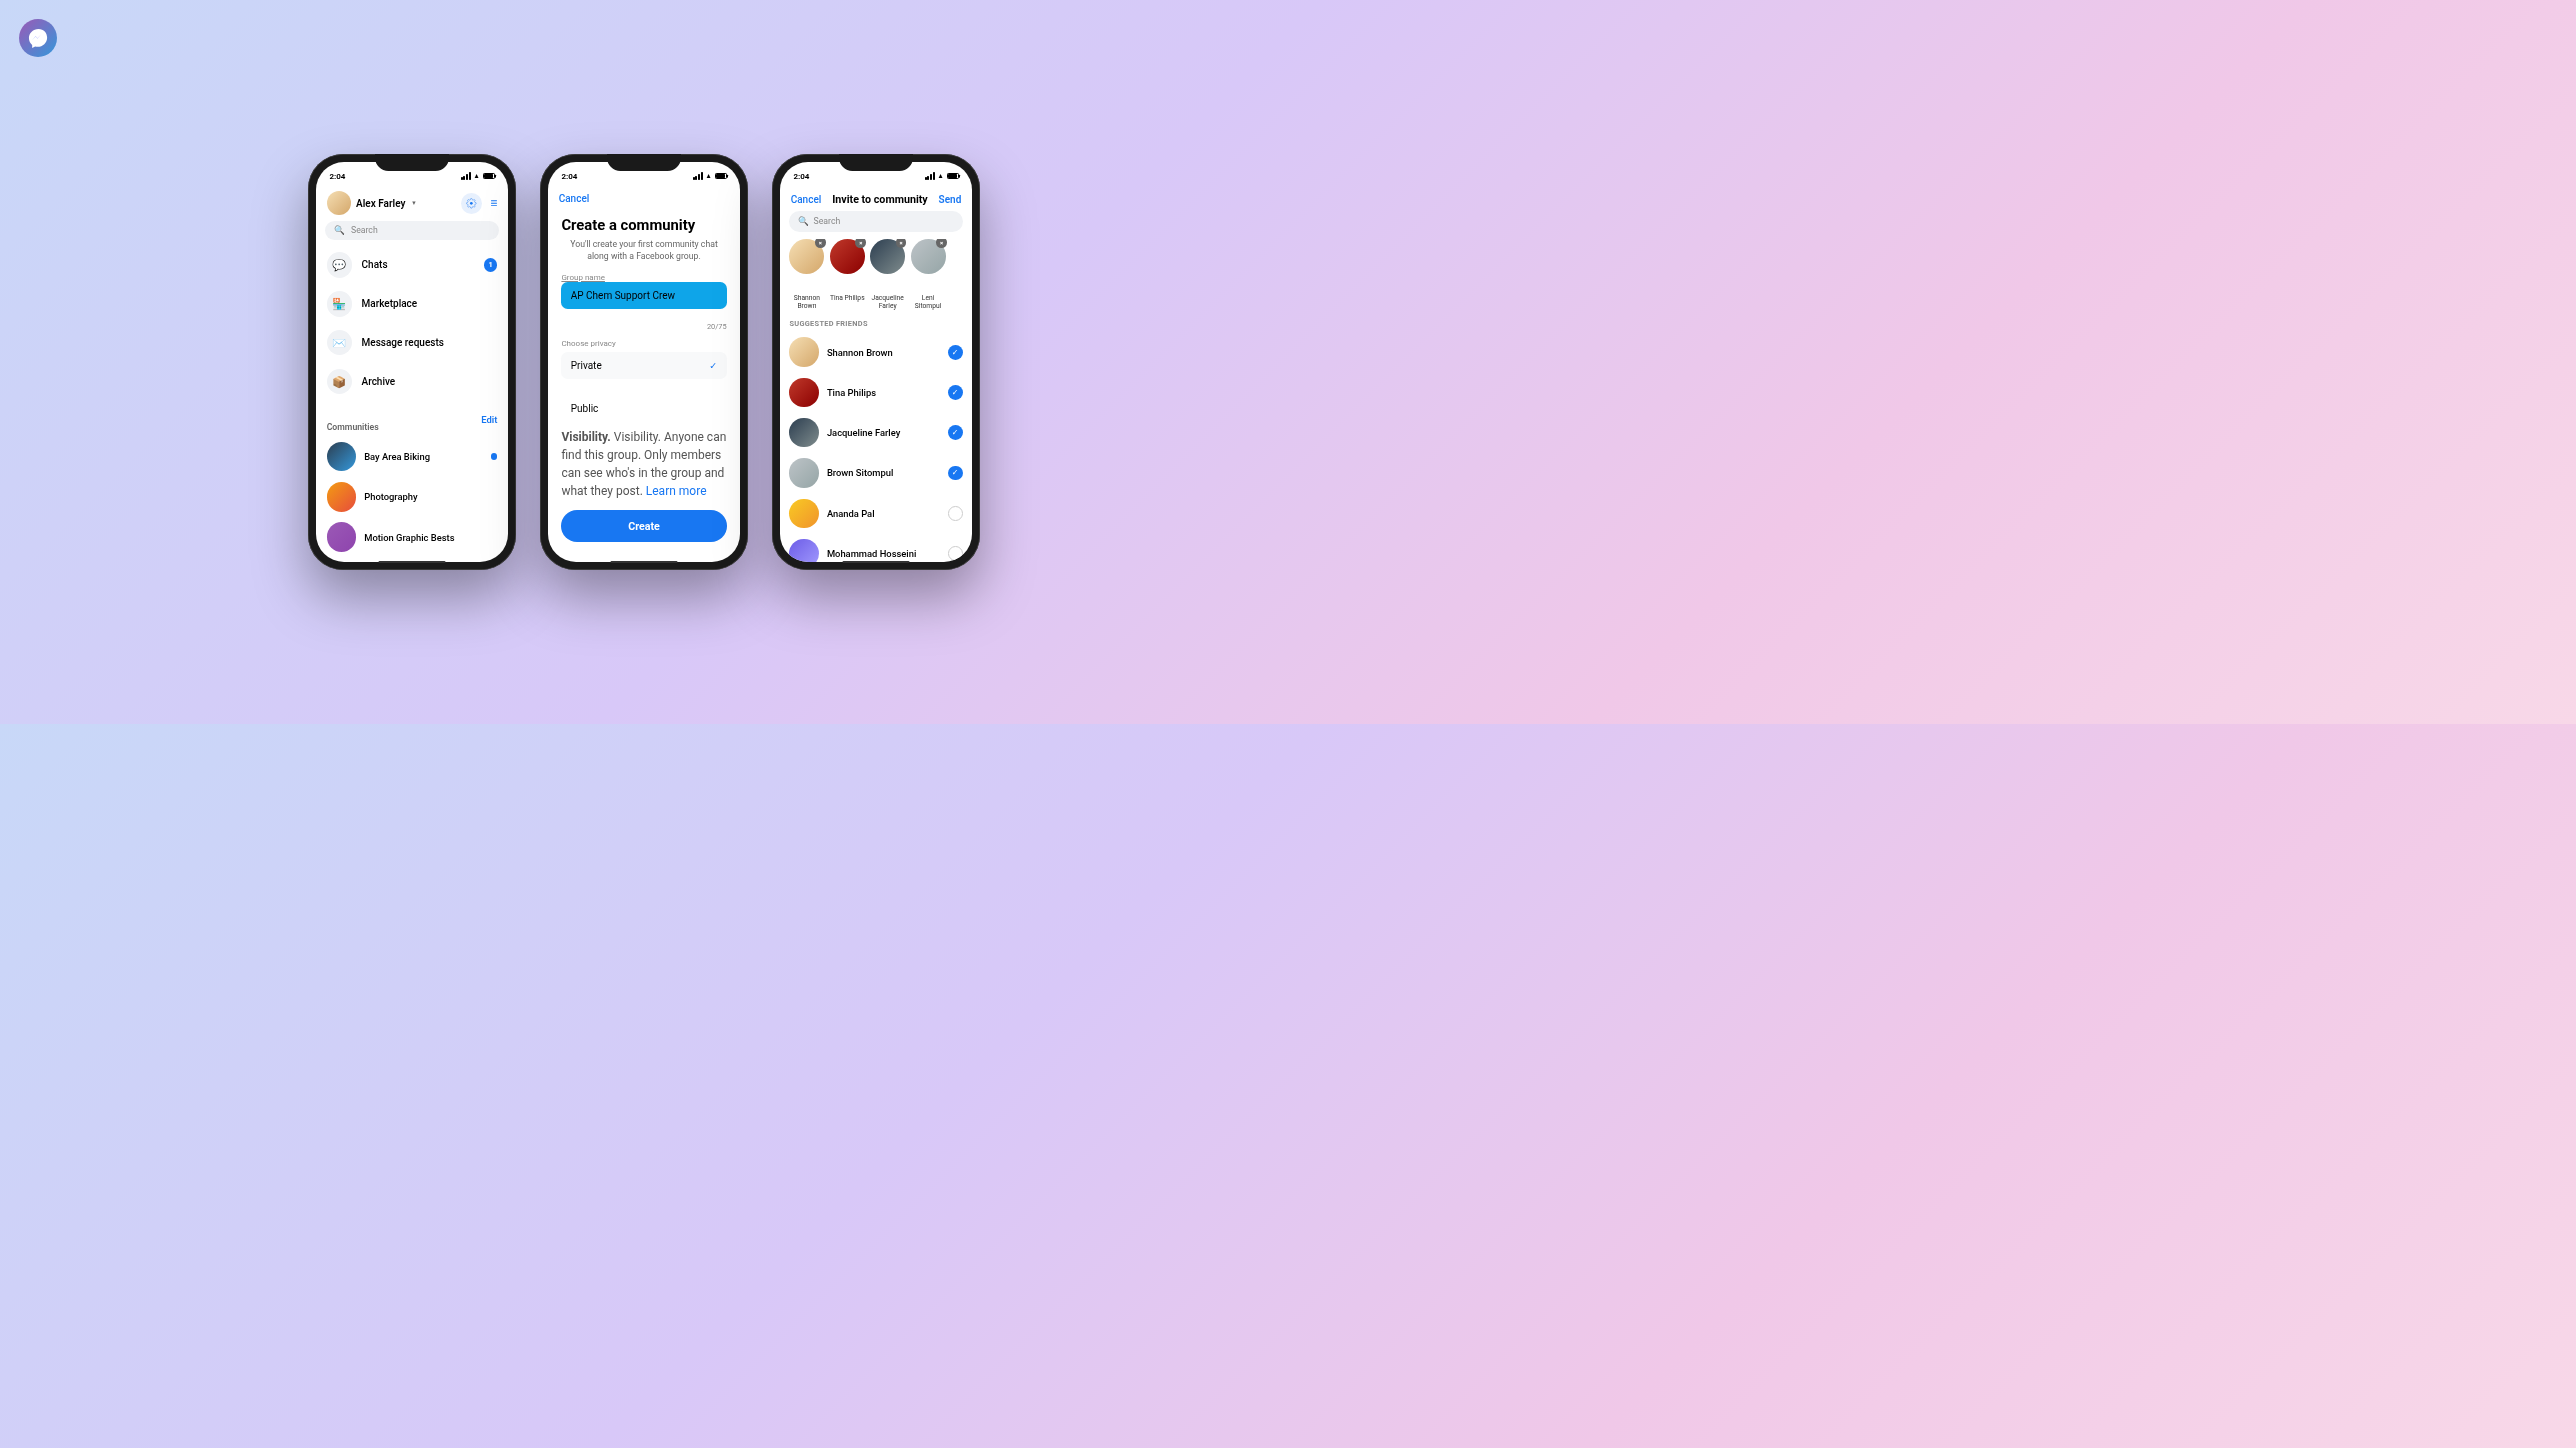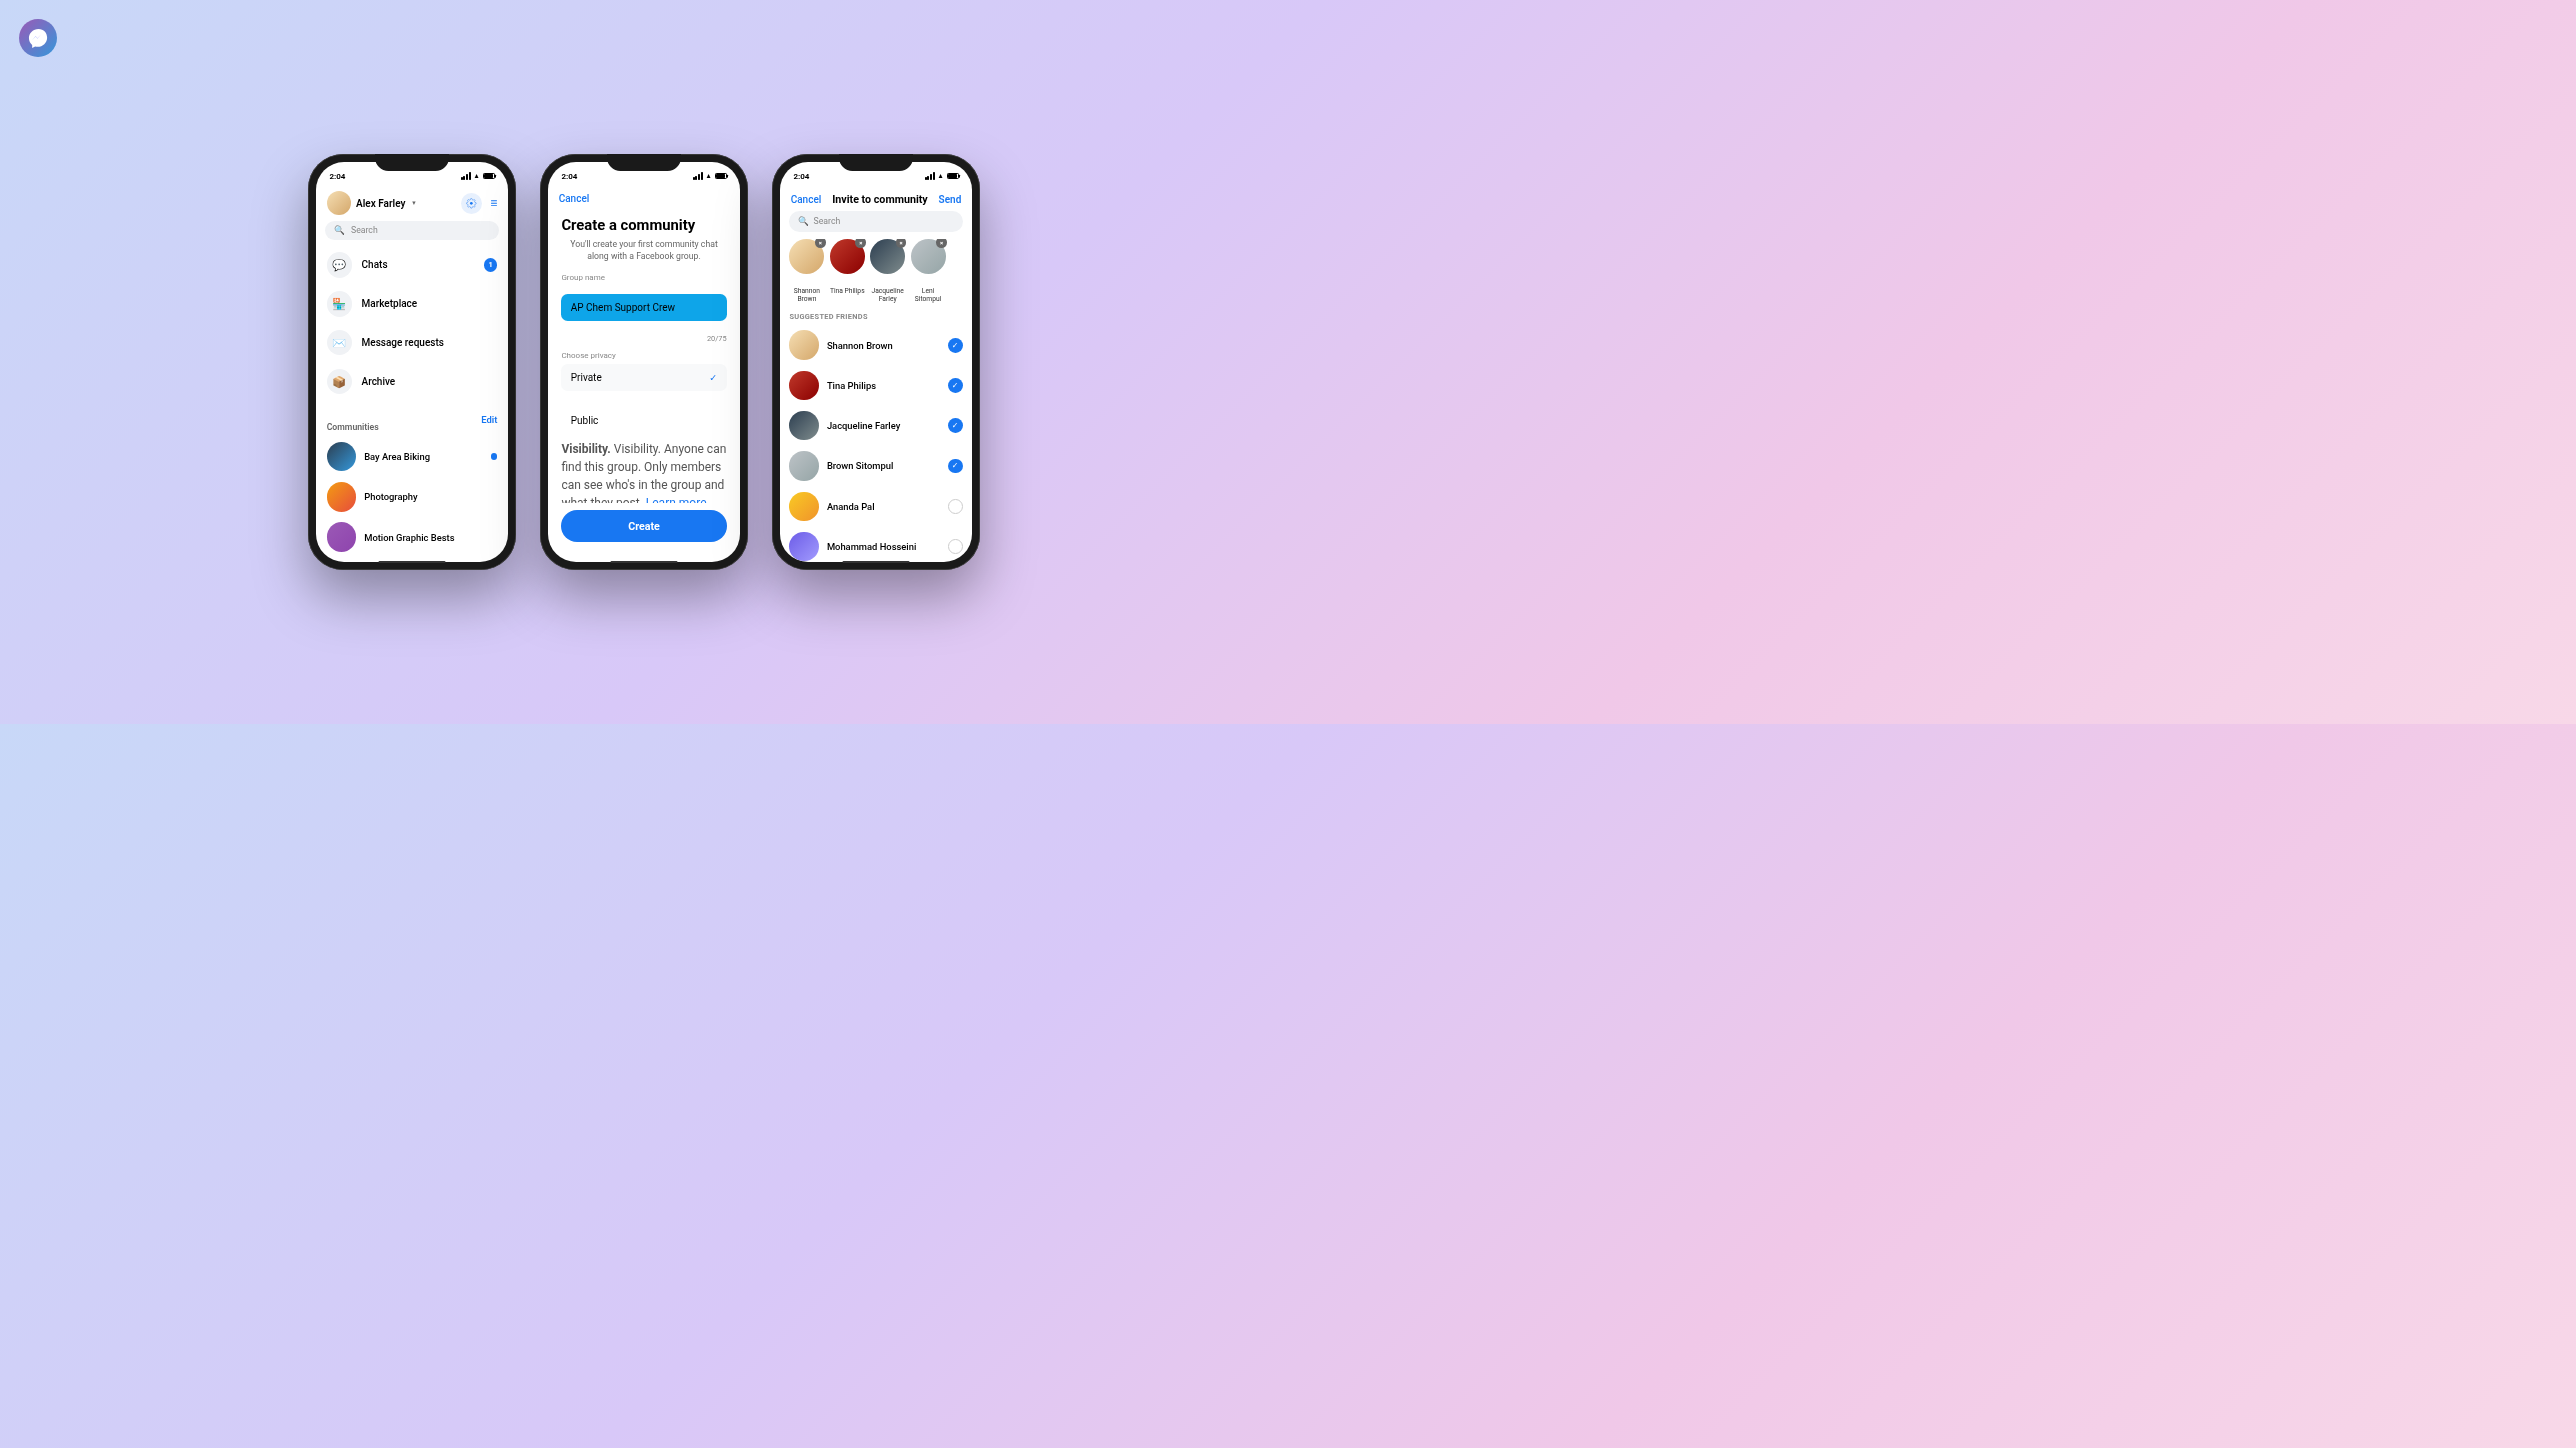--- a/index.html
+++ b/index.html
@@ -278,7 +278,8 @@
     .p2-field-label {
       font-size: 8px;
       color: #888;
-      margin-bottom: 12px;
+      margin-bottom: 0;
+      text-decoration: underline;
     }
     .p2-input-box {
       background: #0ea5e9;

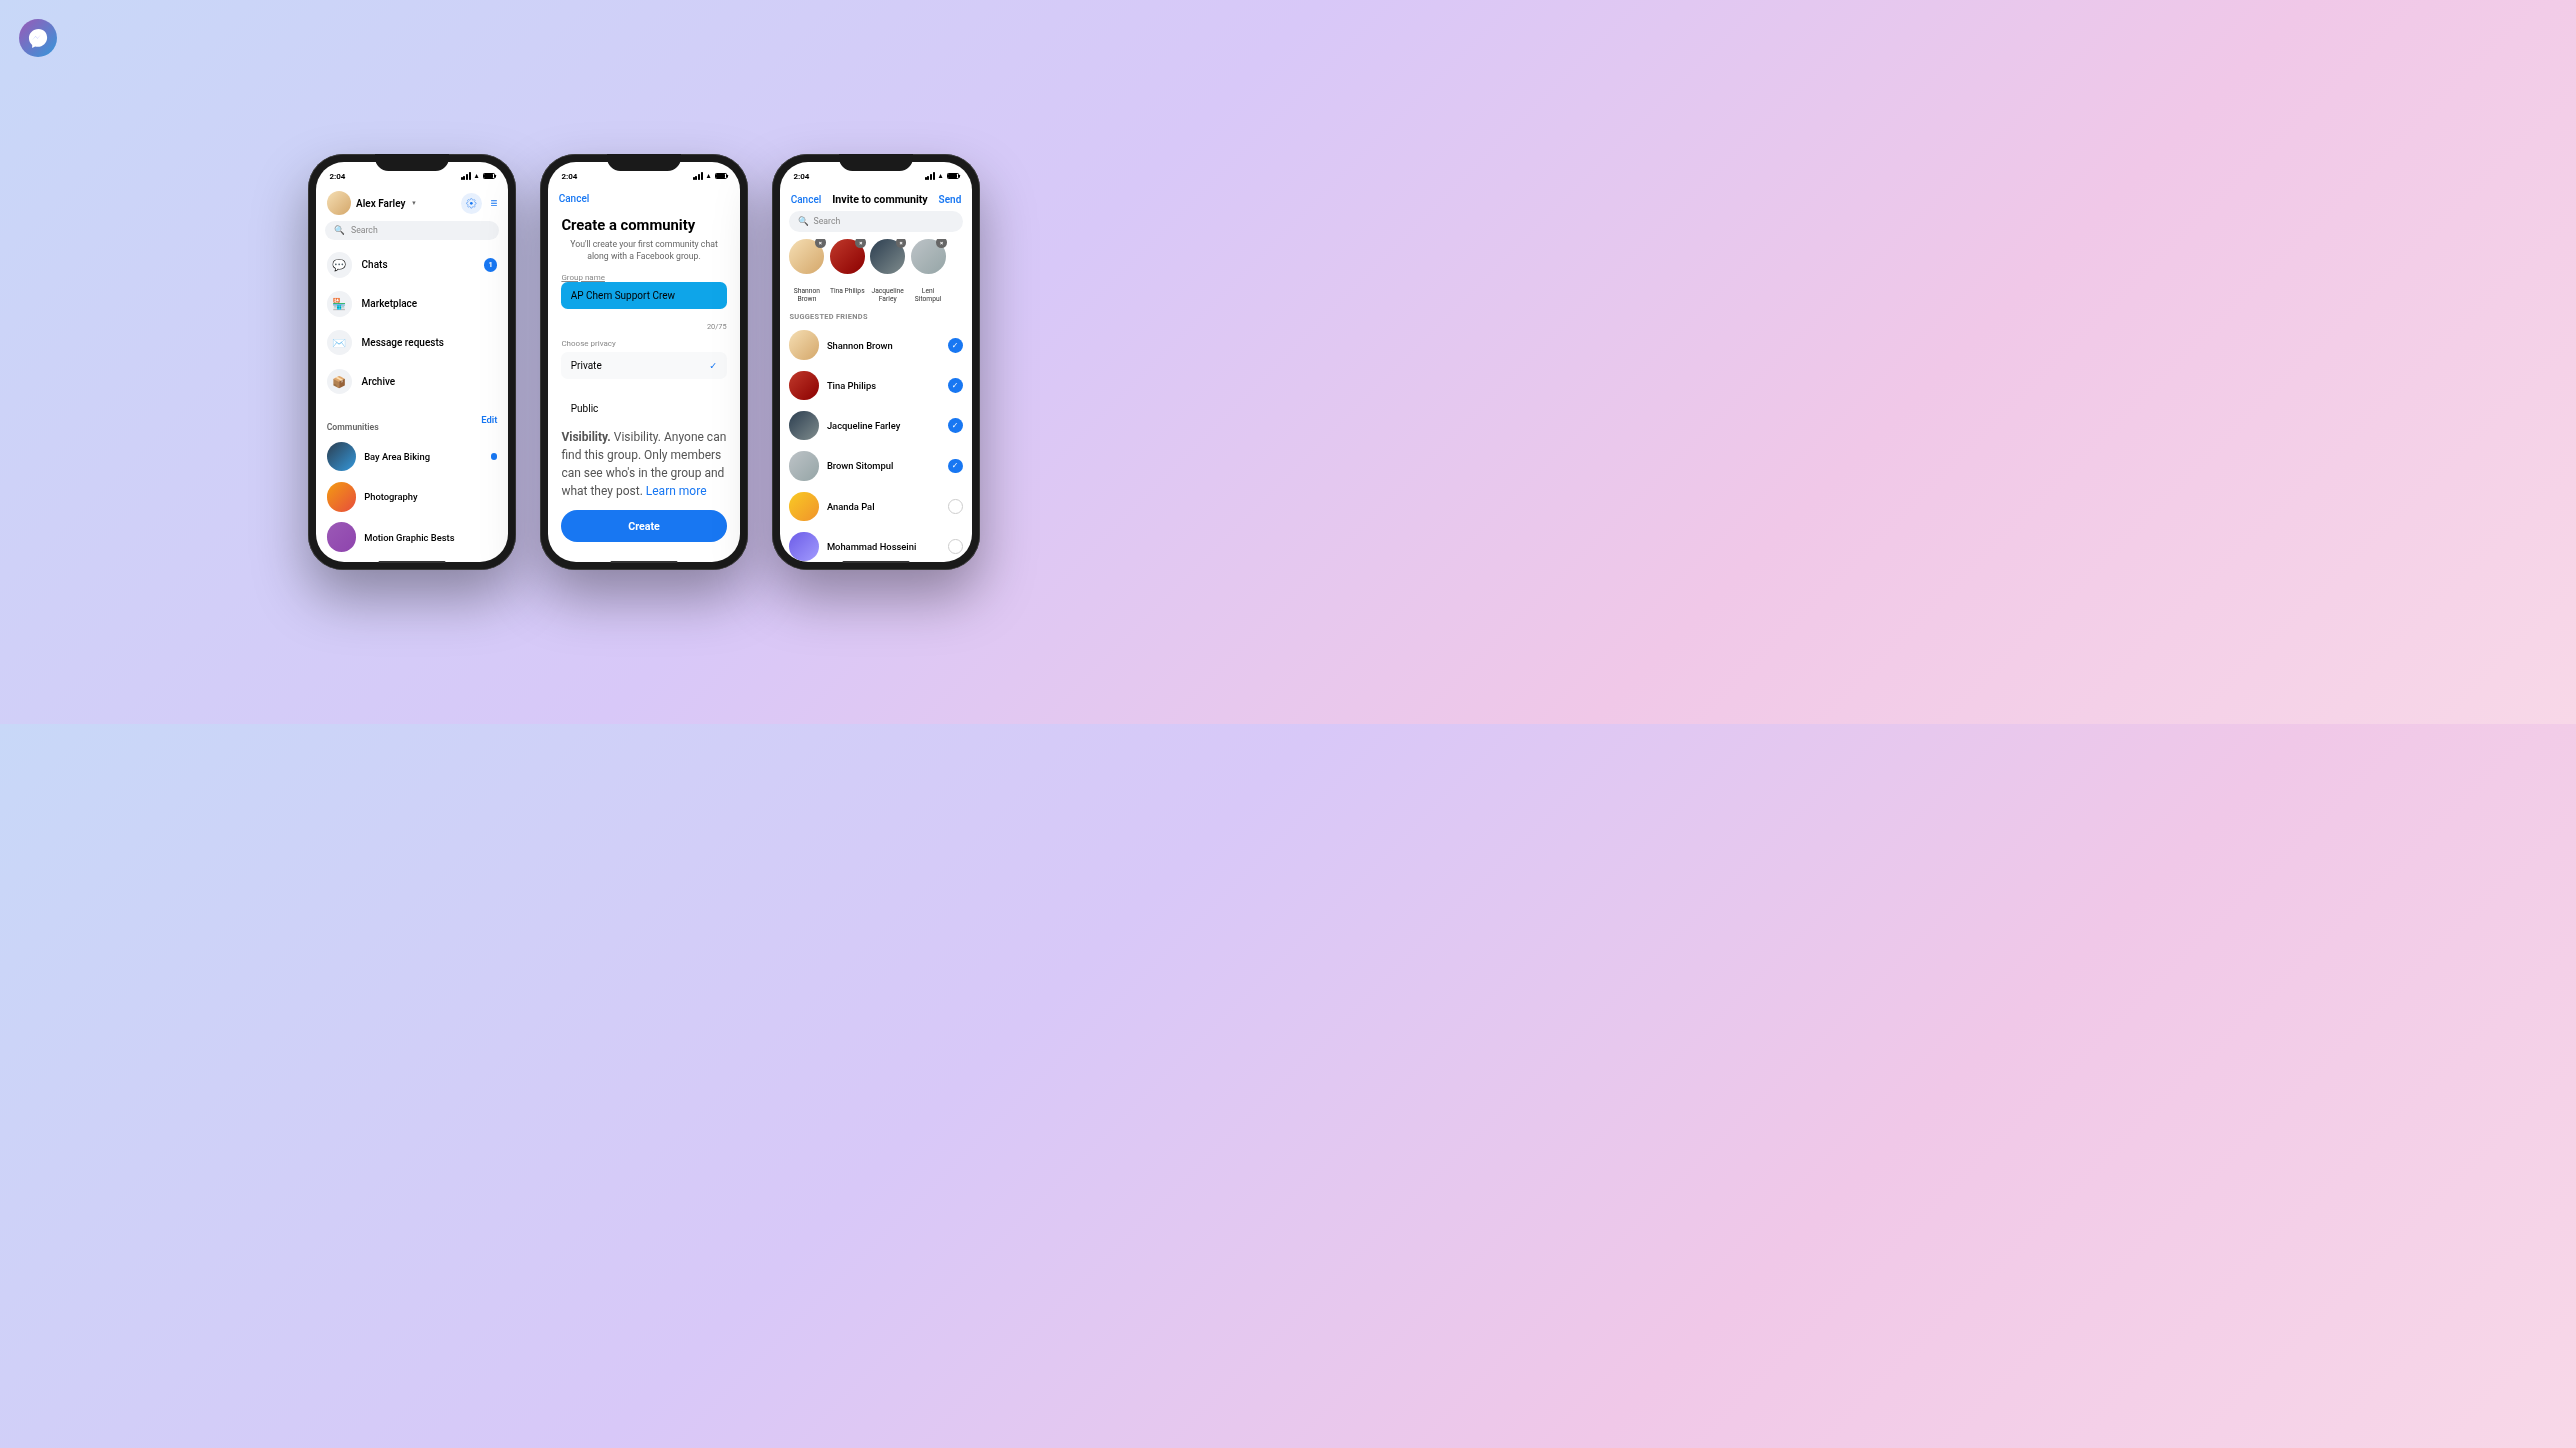--- a/index.html
+++ b/index.html
@@ -375,7 +375,7 @@
       display: flex;
       flex-direction: column;
       align-items: center;
-      gap: 13px;
+      gap: 20px;
       position: relative;
       flex-shrink: 0;
     }

